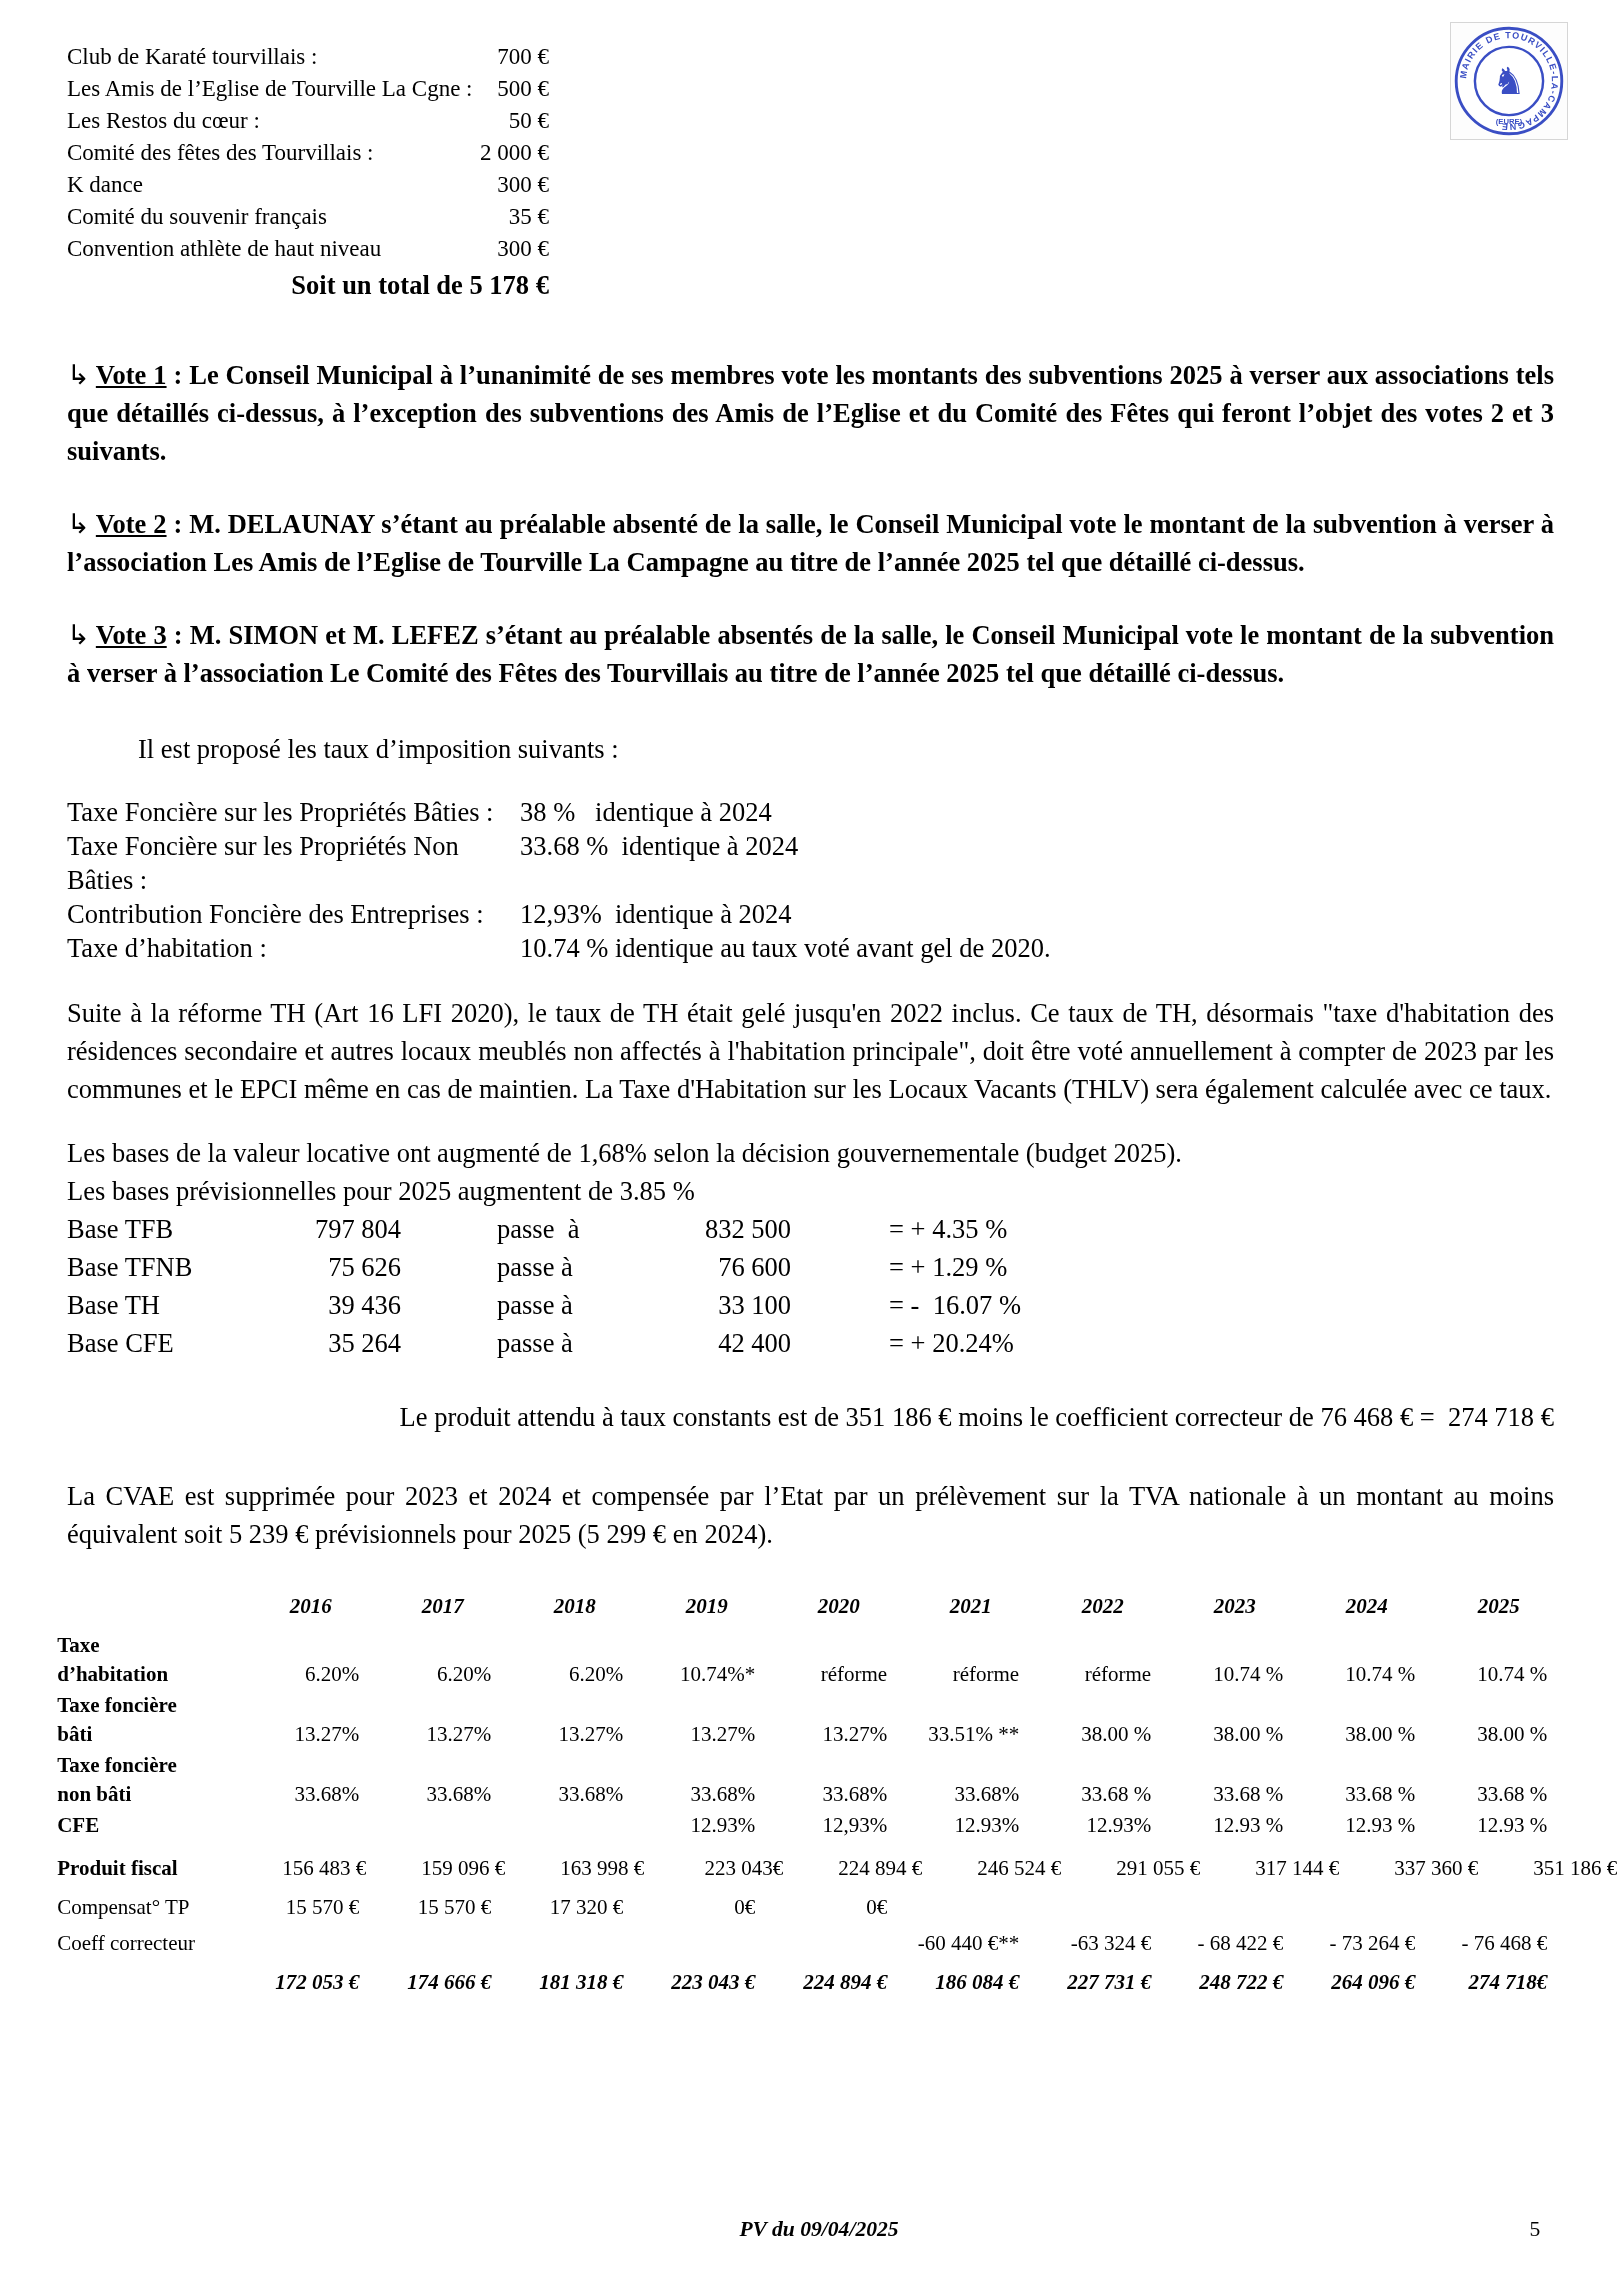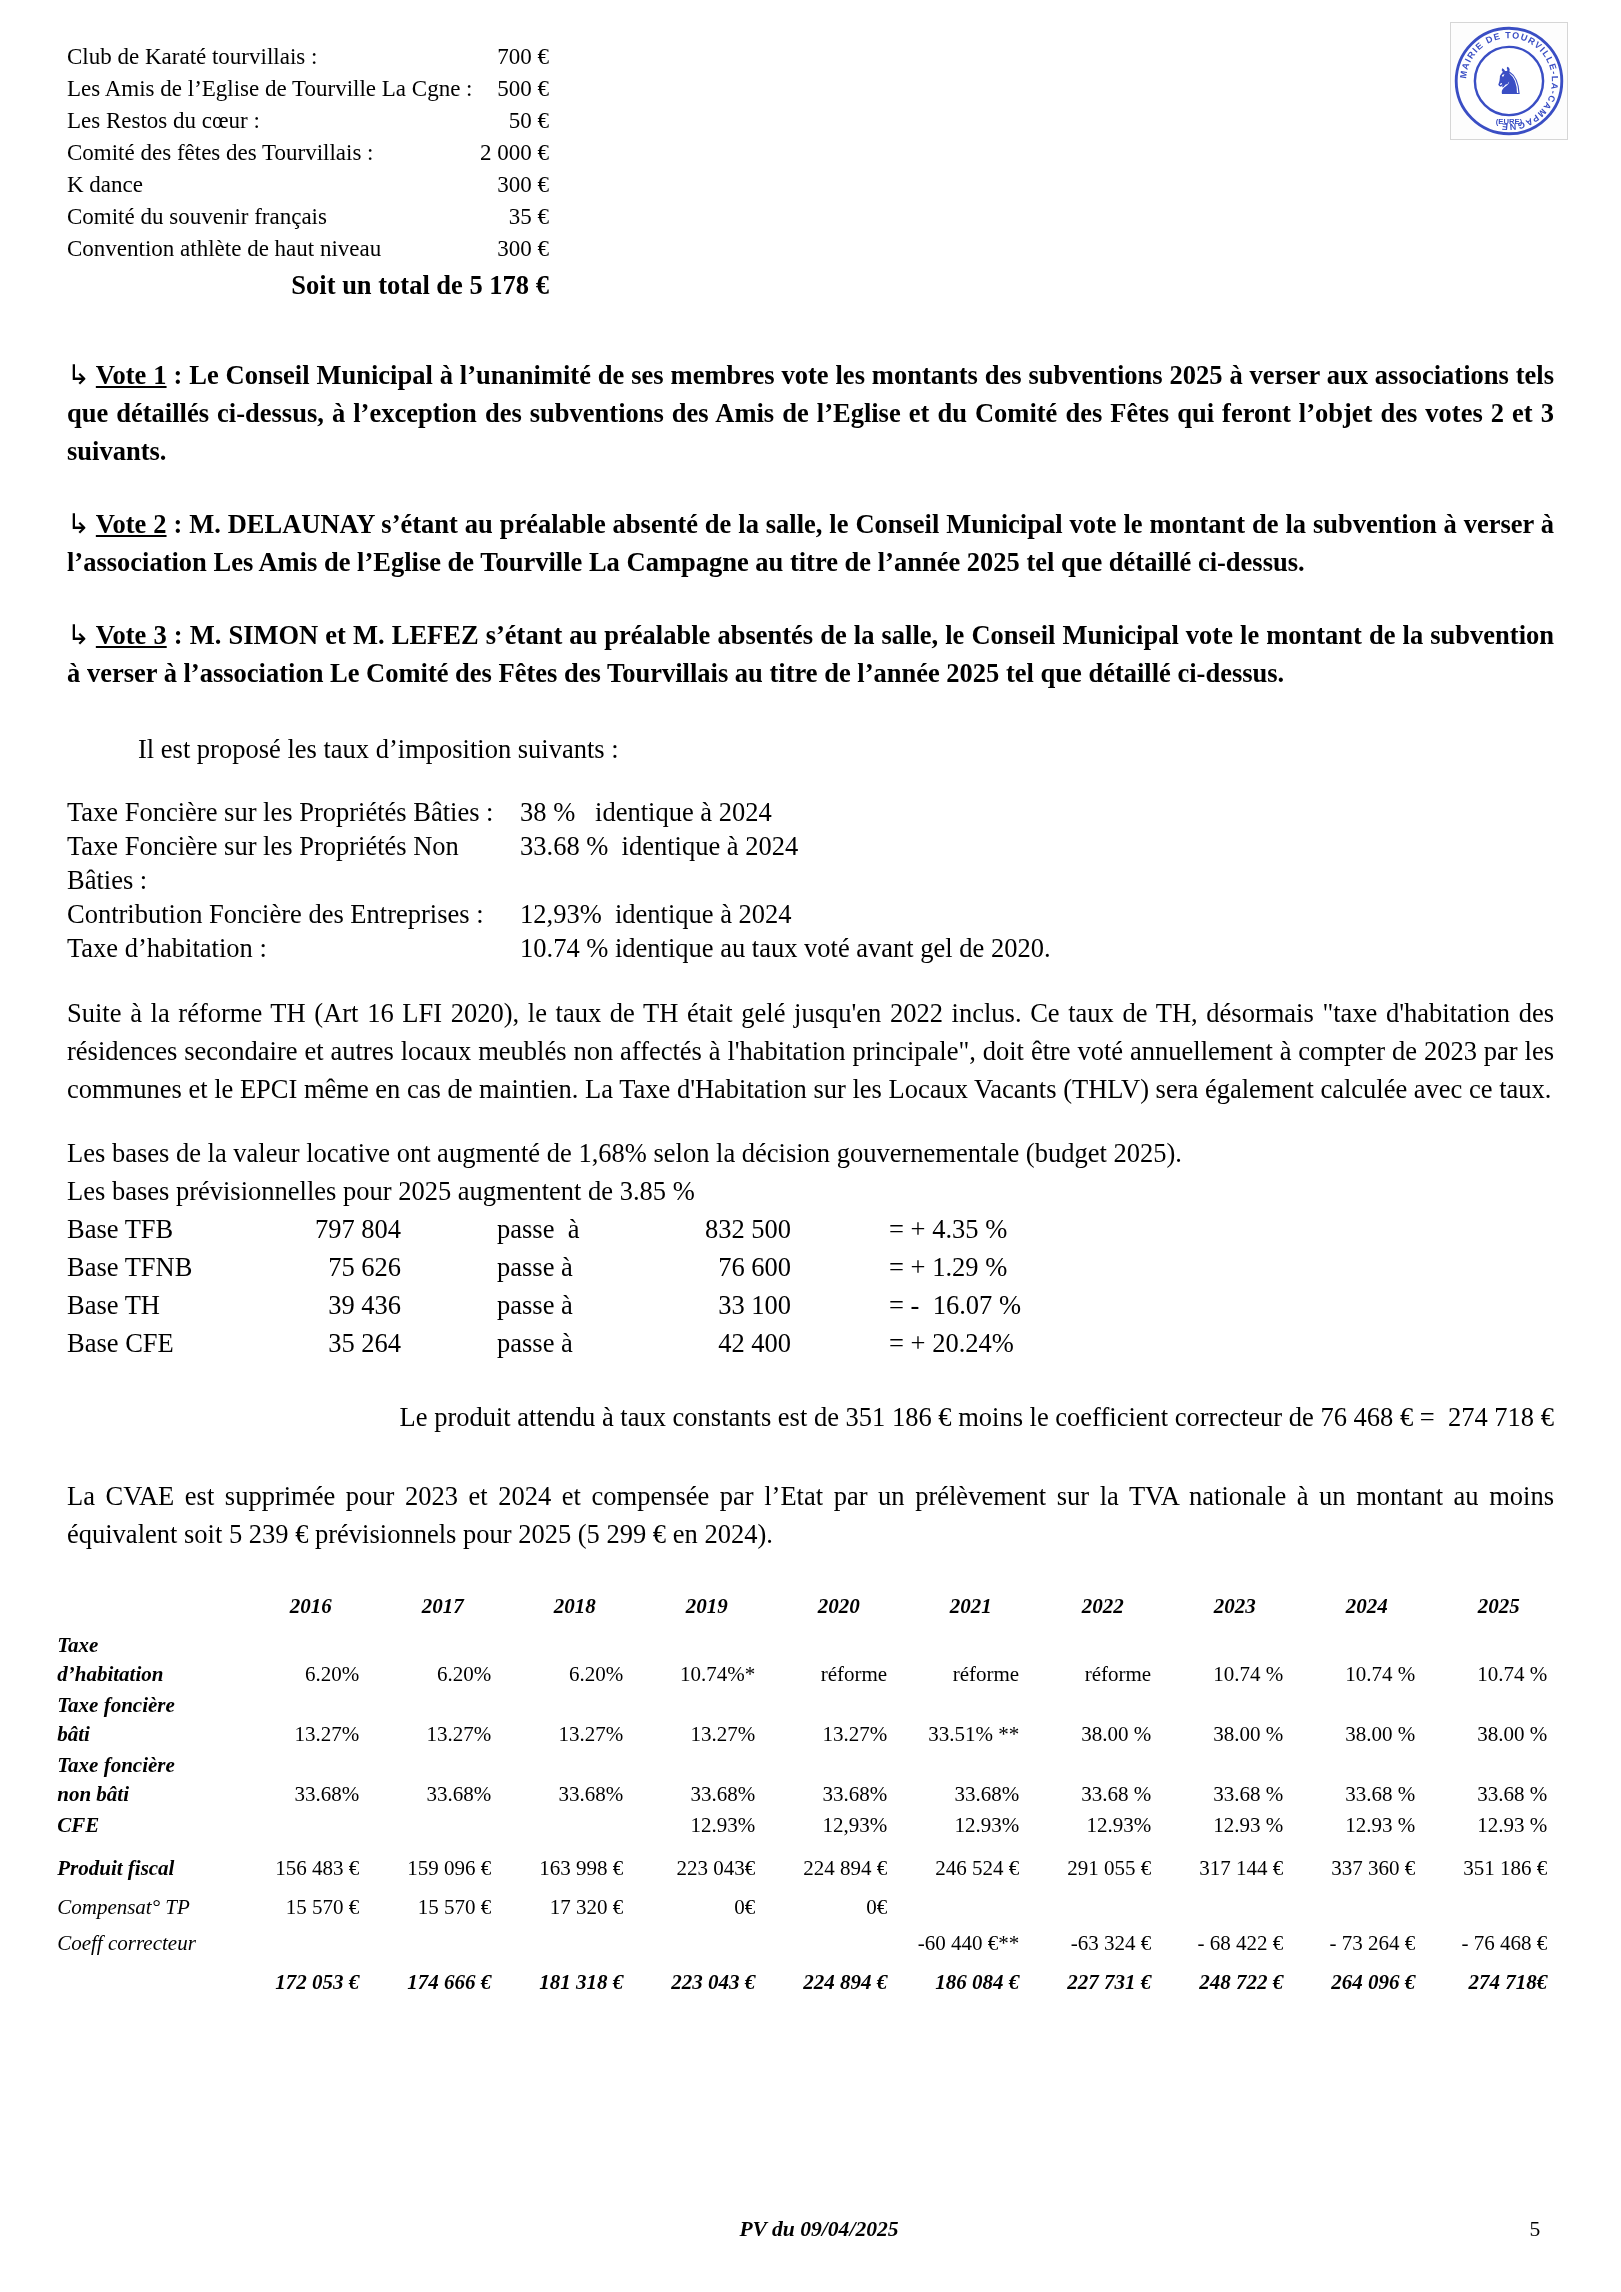--- a/index.html
+++ b/index.html
@@ -44,7 +44,7 @@
   
   .tax-table{margin:39px 0 0 -9.8px;font-size:21px;}
   .t-row{display:flex;align-items:flex-end;line-height:29px;margin-top:2px;}
-  .t-label{flex:0 0 142px;font-style:italic;font-weight:bold;}
+  .t-label{flex:0 0 142px;font-weight:bold;}
   .t-cell{flex:0 0 132px;text-align:right;white-space:pre;}
   .t-cell.c0{flex:0 0 160px;}
   .t-head .t-cell{font-weight:bold;font-style:italic;padding-right:27.4px;box-sizing:border-box;}

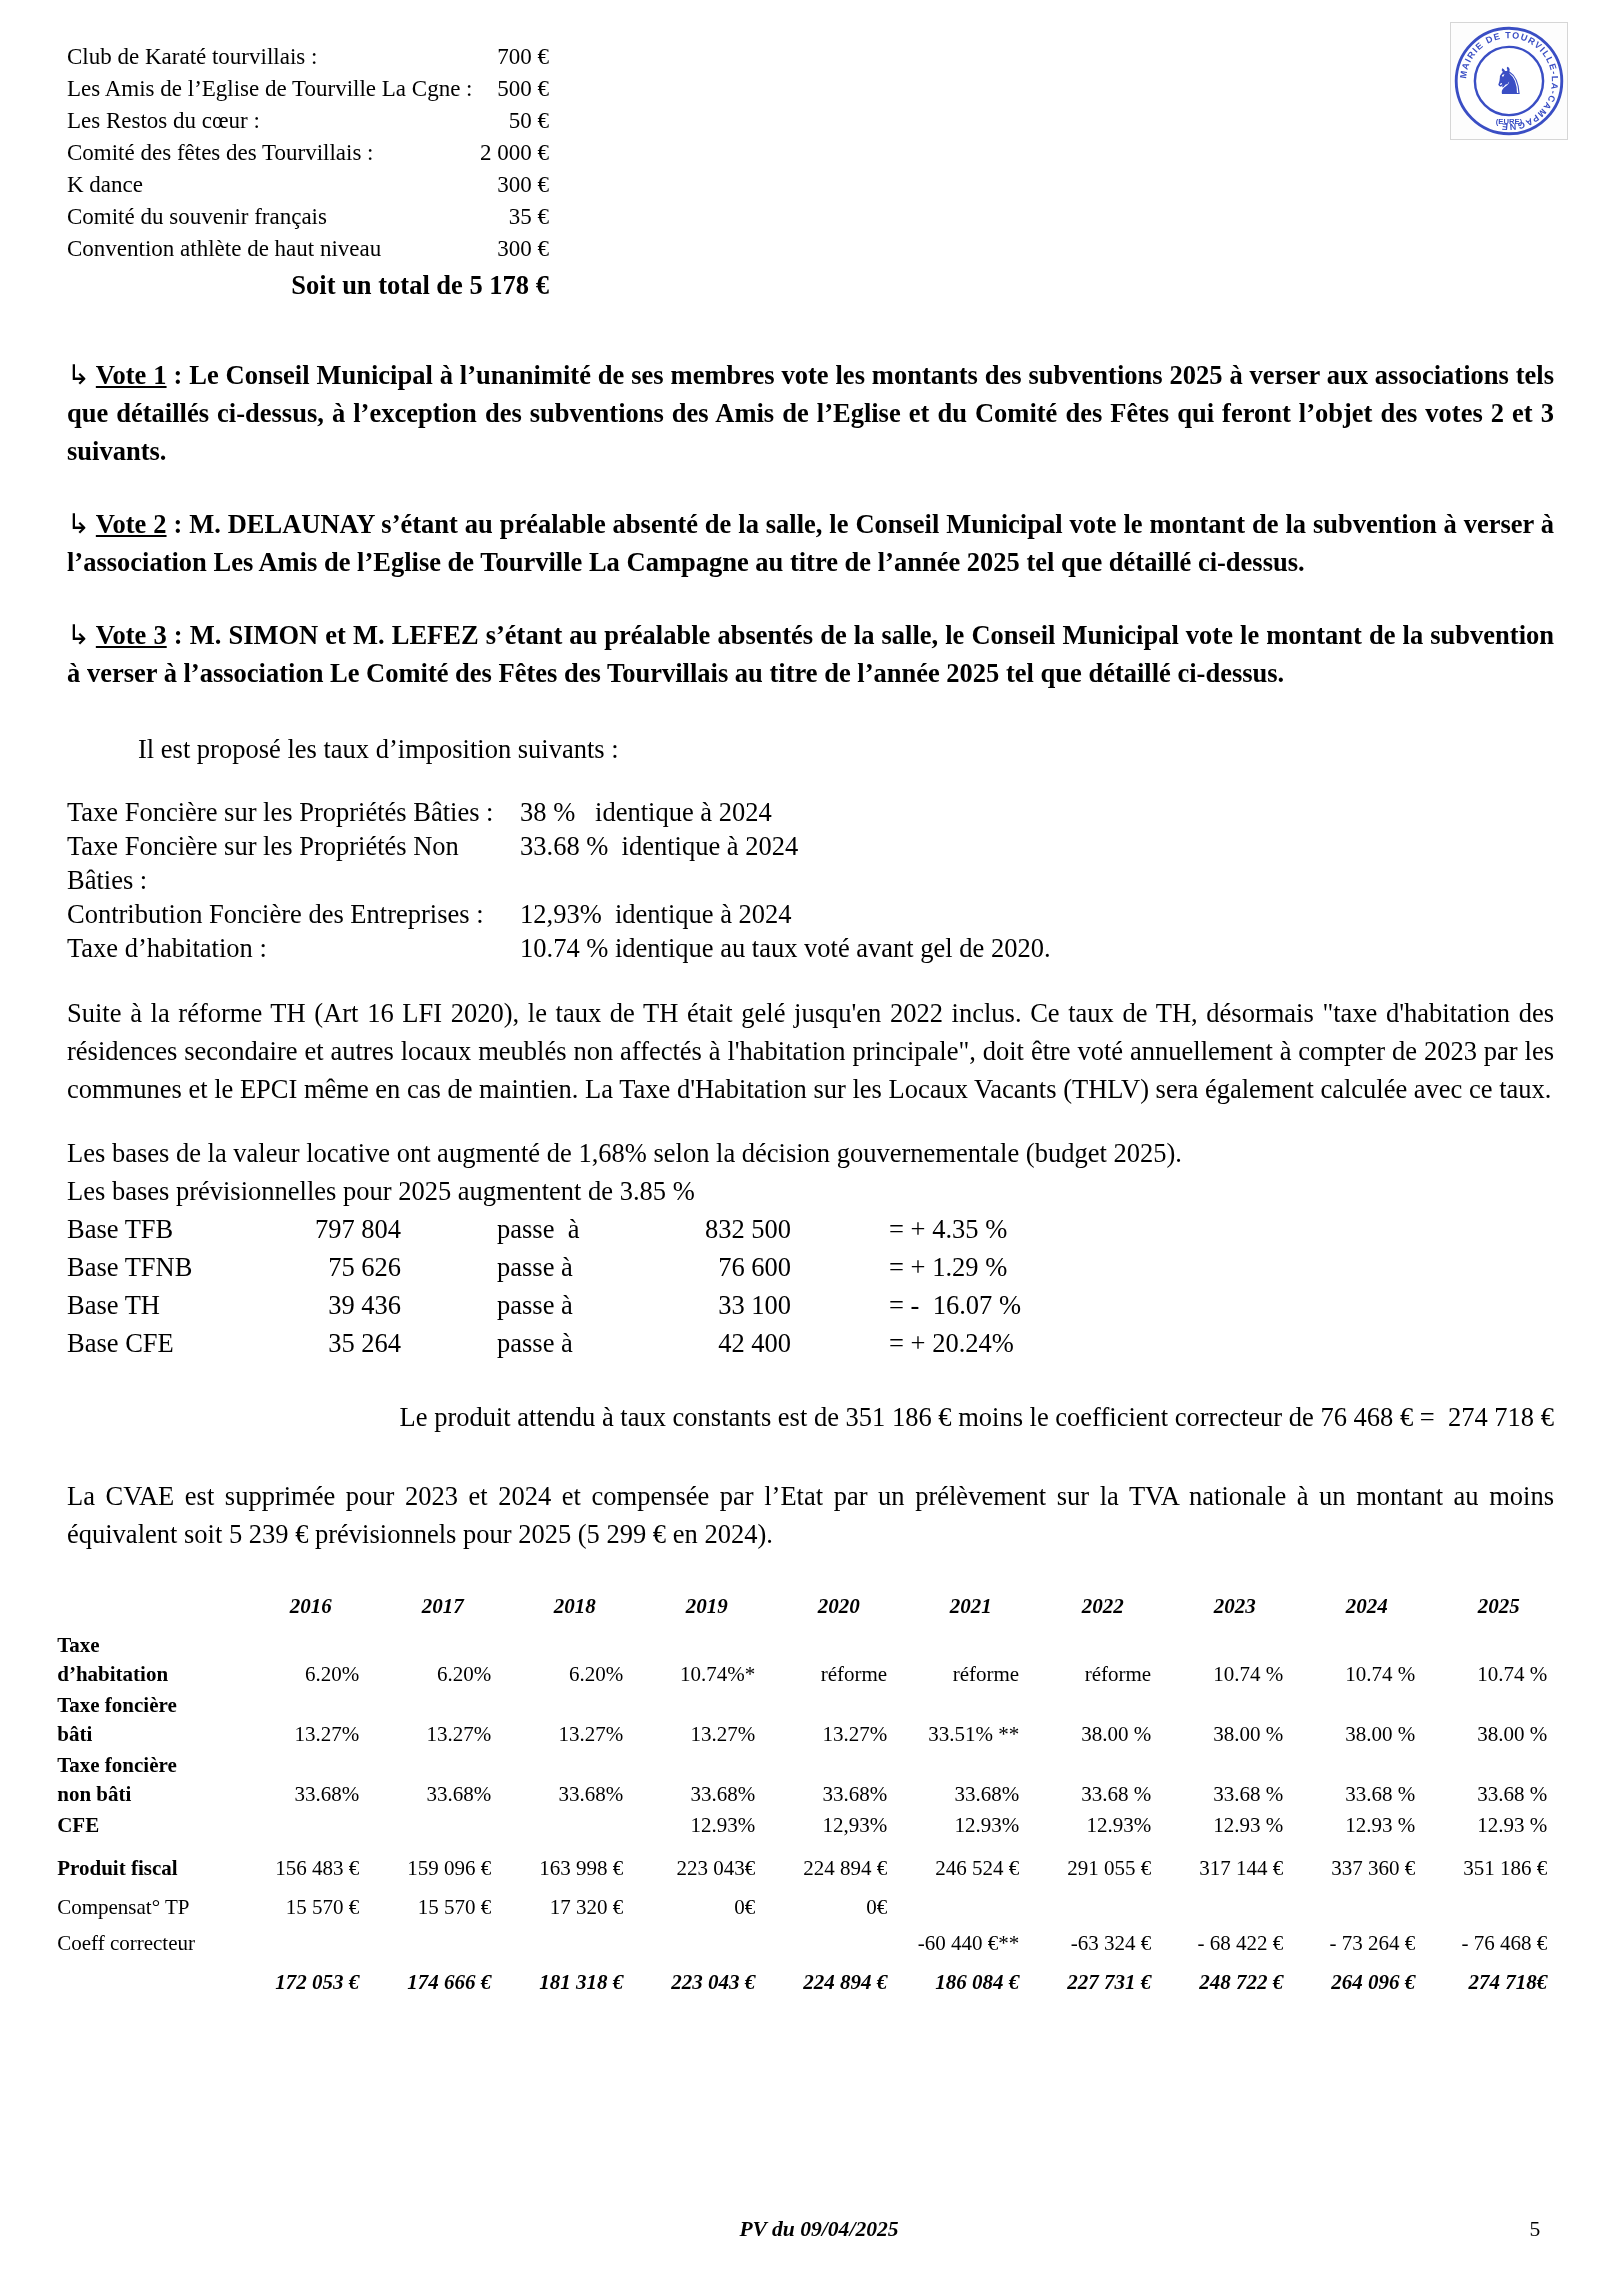--- a/index.html
+++ b/index.html
@@ -50,7 +50,7 @@
   .t-head .t-cell{font-weight:bold;font-style:italic;padding-right:27.4px;box-sizing:border-box;}
   .t-head{margin-bottom:9.8px;}
   .r5 .t-label,.r6 .t-label{font-weight:normal;}
-  .r4{margin-top:13.7px;}
+  .r4{margin-top:13.7px;gap:7px;}
   .r5{margin-top:9.8px;}
   .r6{margin-top:7.8px;}
   .r7{margin-top:9.8px;}

